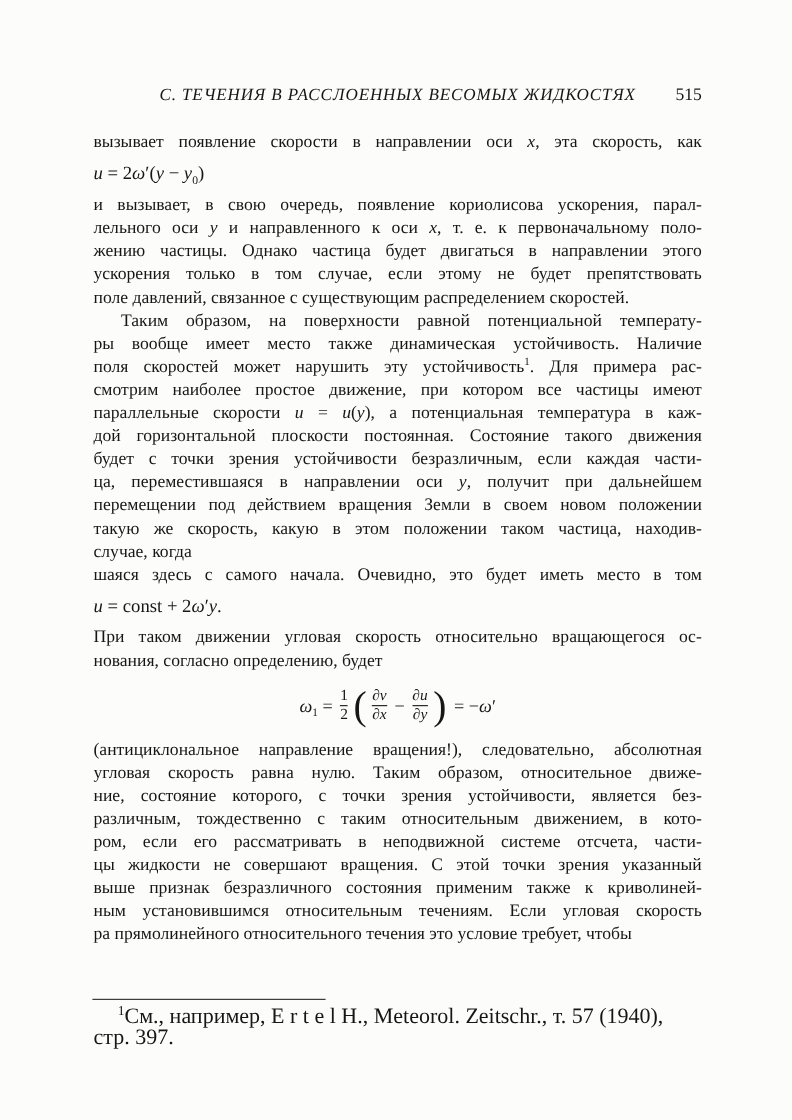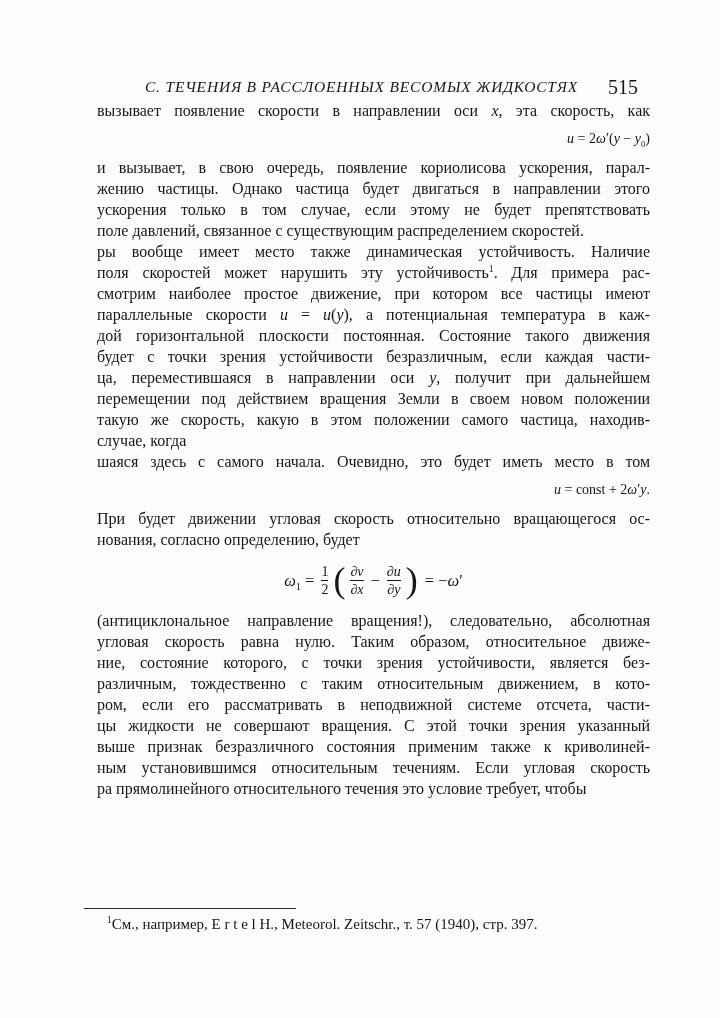--- a/index.html
+++ b/index.html
@@ -37,7 +37,7 @@
     right: 0;
     top: 0;
     font-style: normal;
-    font-size: 20px;
+    font-size: 16px;
     letter-spacing: 0;
   }
   

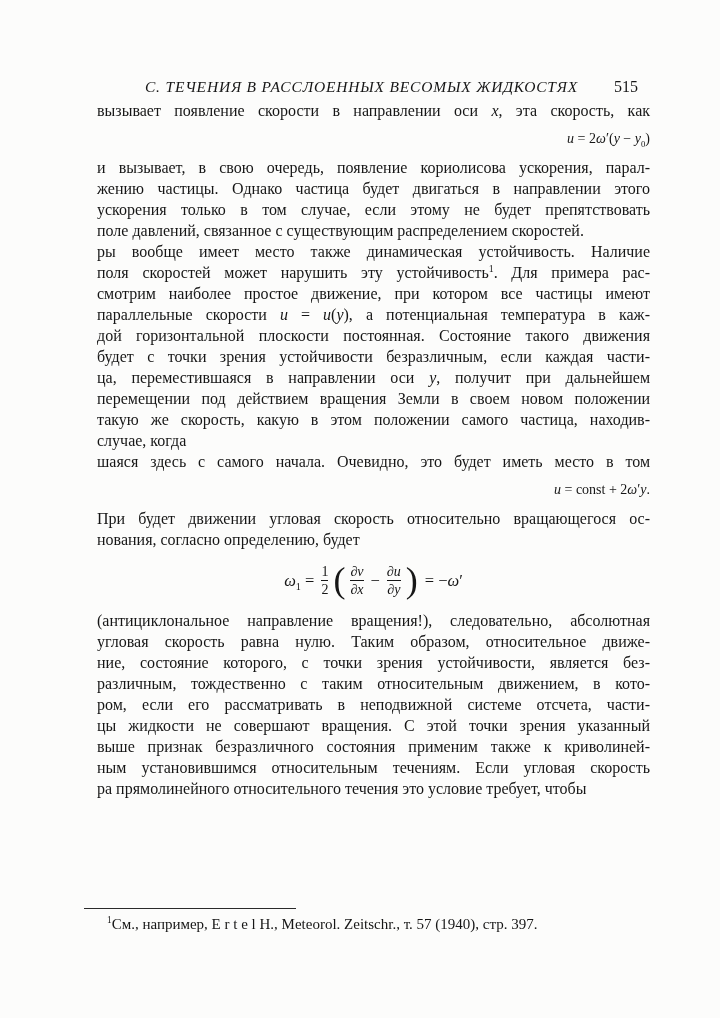--- a/index.html
+++ b/index.html
@@ -43,12 +43,11 @@
   
   .body-text {
     position: absolute;
-    top: 100px;
+    top: 119px;
     left: 85px;
     width: 553px;
     font-size: 16px;
     line-height: 21px;
-    margin-left: 12px;
   }
   .paragraph { margin: 0; }
   .line {

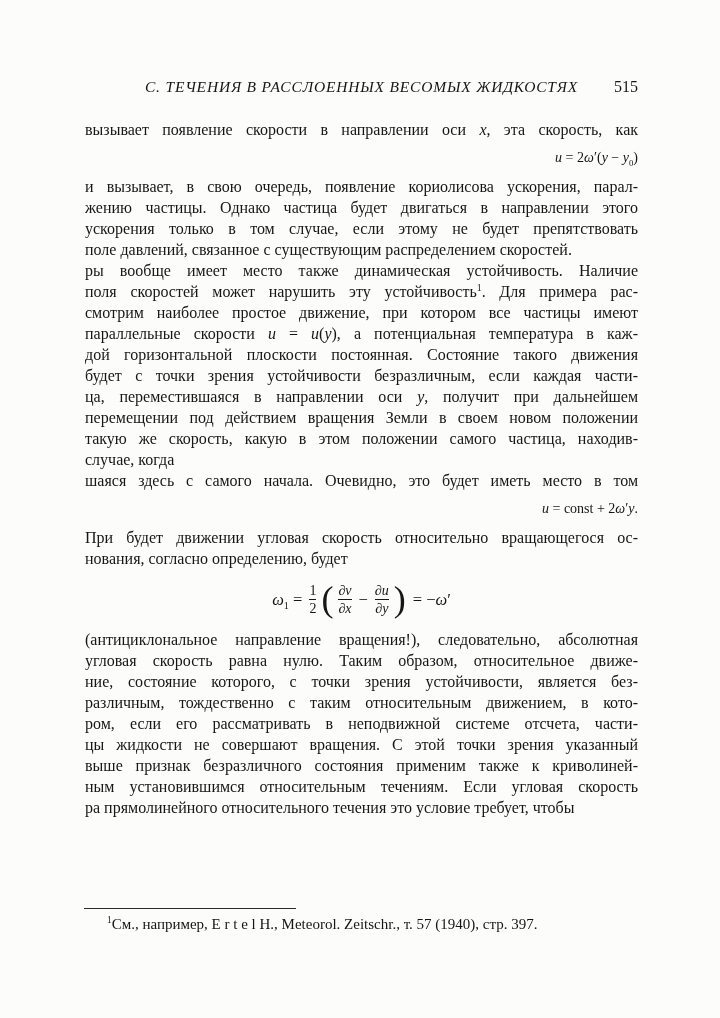--- a/index.html
+++ b/index.html
@@ -59,9 +59,9 @@
   .line.indent { text-indent: 25px; }
   
   .formula {
-    text-align: right;
+    text-align: left;
     font-style: normal;
-    font-size: 14px;
+    font-size: 17px;
     line-height: 24px;
     margin: 6px 0;
   }

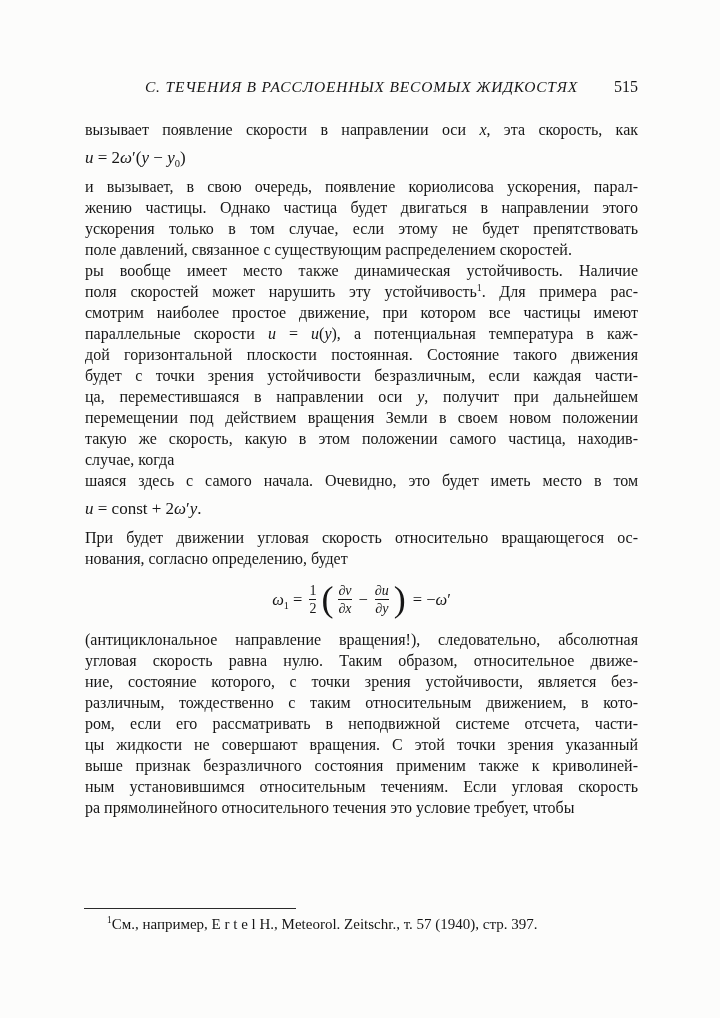--- a/index.html
+++ b/index.html
@@ -136,6 +136,7 @@
       <div class="formula"><i>u</i> = 2<i>ω</i>′(<i>y</i> − <i>y</i><sub>0</sub>)</div>
       <div class="paragraph">
         <div class="line">и вызывает, в свою очередь, появление кориолисова ускорения, парал-</div>
+        <div class="line">лельного оси <i>y</i> и направленного к оси <i>x</i>, т. е. к первоначальному поло-</div>
         <div class="line">жению частицы. Однако частица будет двигаться в направлении этого</div>
         <div class="line">ускорения только в том случае, если этому не будет препятствовать</div>
         <div class="line last">поле давлений, связанное с существующим распределением скоростей.</div>

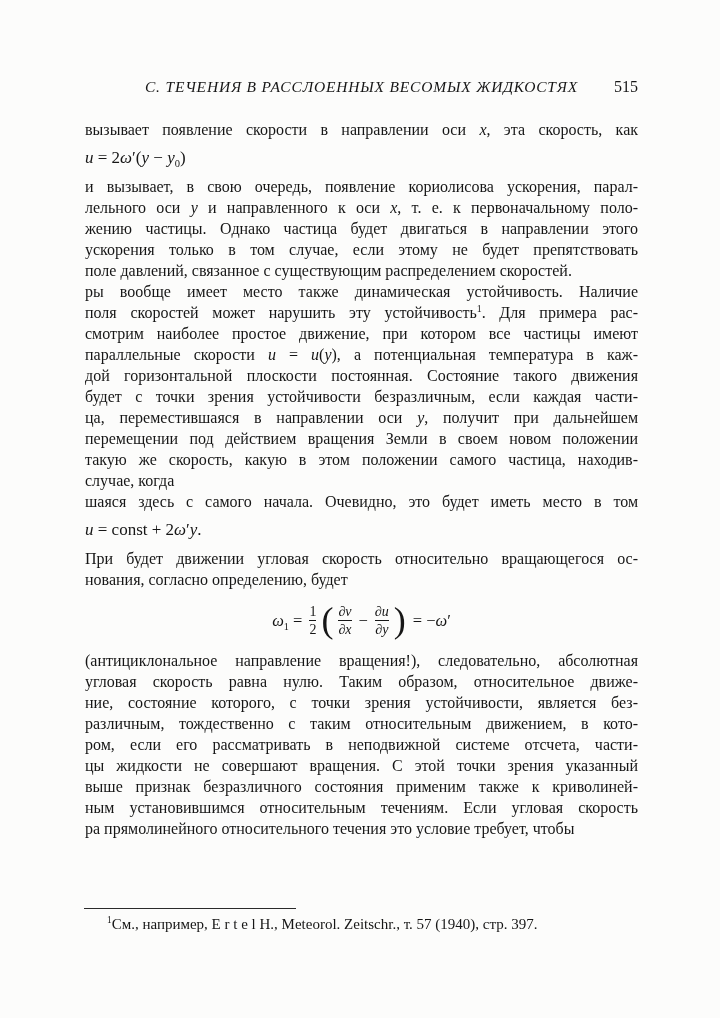--- a/index.html
+++ b/index.html
@@ -142,6 +142,7 @@
         <div class="line last">поле давлений, связанное с существующим распределением скоростей.</div>
       </div>
       <div class="paragraph">
+        <div class="line indent">Таким образом, на поверхности равной потенциальной температу-</div>
         <div class="line">ры вообще имеет место также динамическая устойчивость. Наличие</div>
         <div class="line">поля скоростей может нарушить эту устойчивость<sup>1</sup>. Для примера рас-</div>
         <div class="line">смотрим наиболее простое движение, при котором все частицы имеют</div>

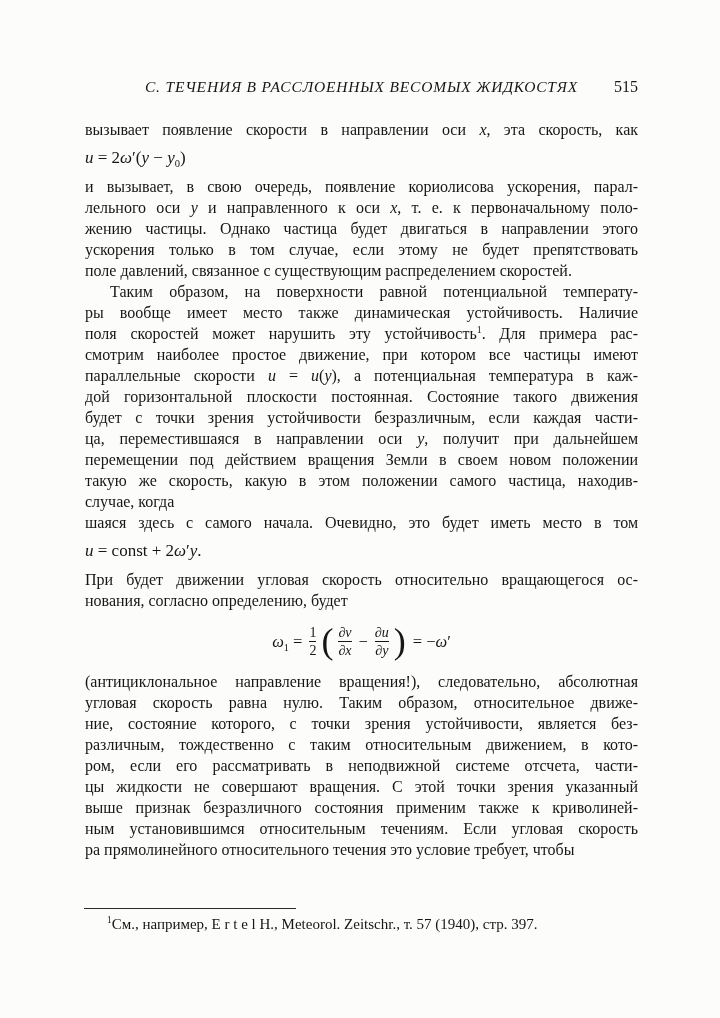--- a/index.html
+++ b/index.html
@@ -151,7 +151,7 @@
         <div class="line">будет с точки зрения устойчивости безразличным, если каждая части-</div>
         <div class="line">ца, переместившаяся в направлении оси <i>y</i>, получит при дальнейшем</div>
         <div class="line">перемещении под действием вращения Земли в своем новом положении</div>
-        <div class="line">такую же скорость, какую в этом положении самого частица, находив-</div>
+        <div class="line">такую же скорость, какую в этом положении таком частица, находив-</div>
         <div class="line last">случае, когда</div>
         <div class="line">шаяся здесь с самого начала. Очевидно, это будет иметь место в том</div>
       </div>

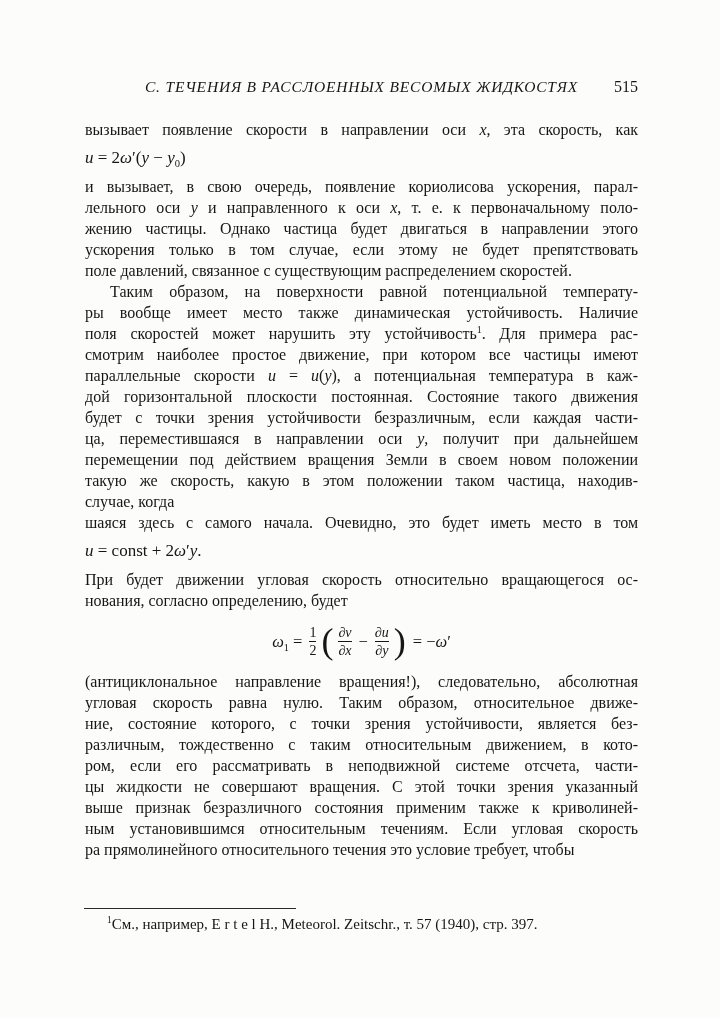--- a/index.html
+++ b/index.html
@@ -157,7 +157,7 @@
       </div>
       <div class="formula"><i>u</i> = const + 2<i>ω</i>′<i>y</i>.</div>
       <div class="paragraph">
-        <div class="line">При будет движении угловая скорость относительно вращающегося ос-</div>
+        <div class="line">При таком движении угловая скорость относительно вращающегося ос-</div>
         <div class="line last">нования, согласно определению, будет</div>
       </div>
       <div class="formula-display">

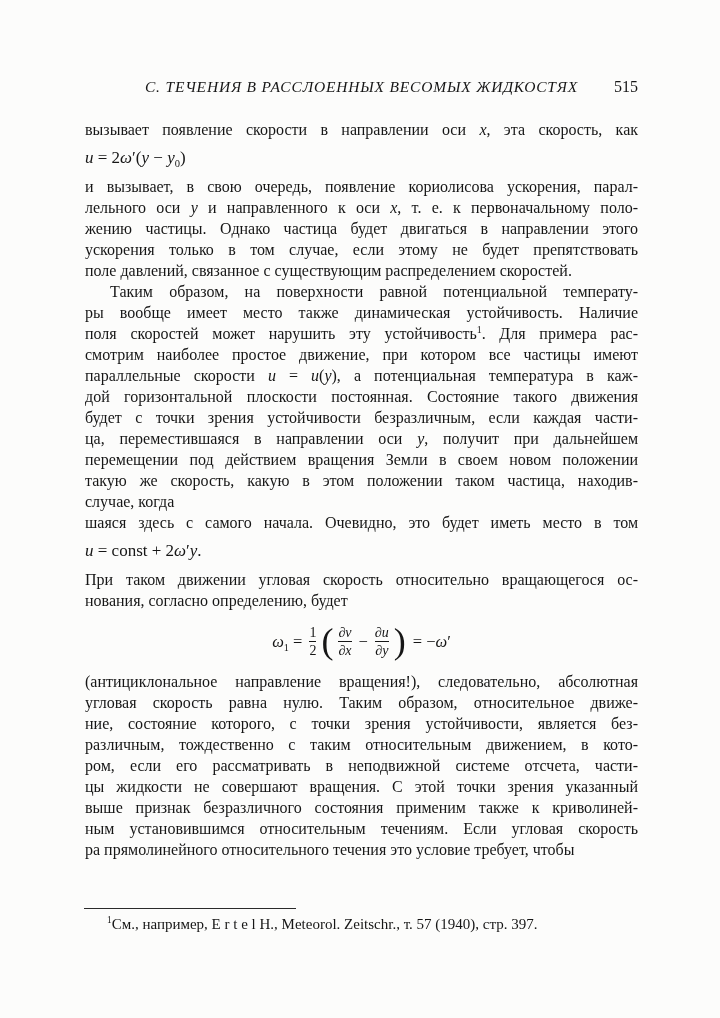--- a/index.html
+++ b/index.html
@@ -114,7 +114,7 @@
     top: 915px;
     left: 85px;
     width: 553px;
-    font-size: 15px;
+    font-size: 20px;
     line-height: 19px;
     text-indent: 22px;
   }

